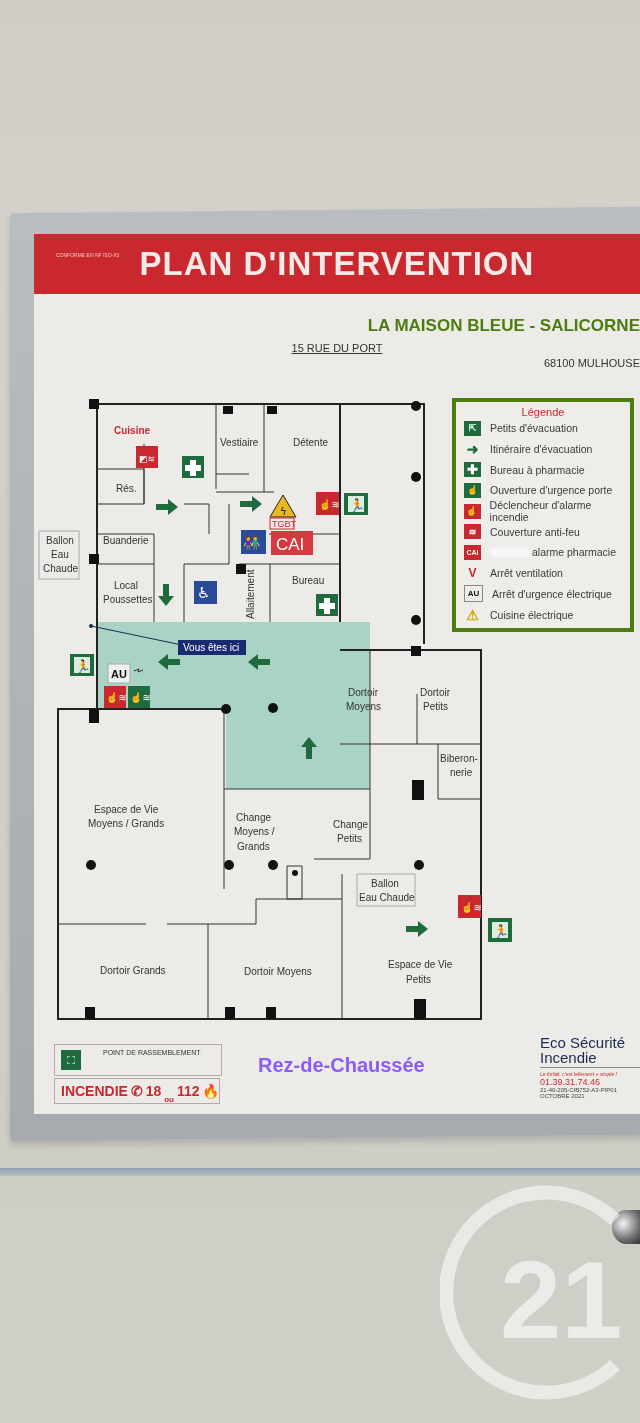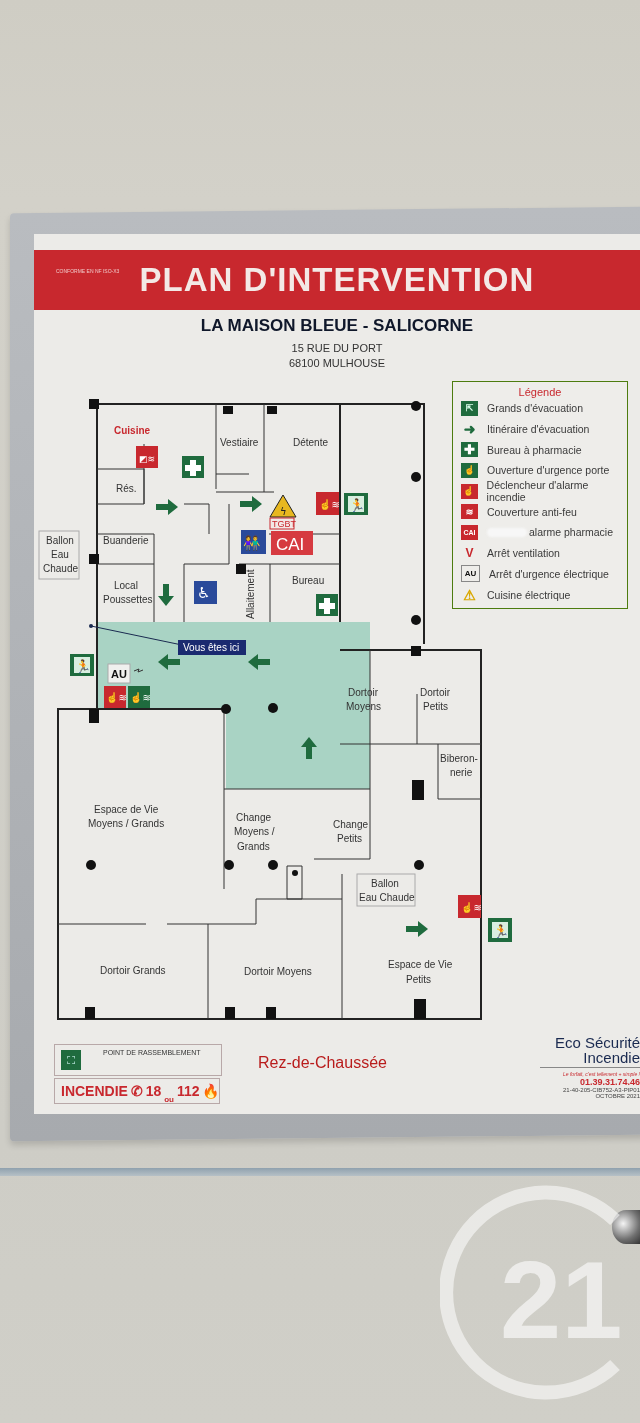--- a/index.html
+++ b/index.html
@@ -20,7 +20,7 @@
     background:#ecebe8;
   }
   .banner {
-    position:absolute; left:0; top:16px; width:100%; height:60px;
+    position:absolute; left:0; top:0; width:100%; height:60px;
     background:#c8282e; color:#f3e9e6;
     font-weight:bold; font-size:33px; letter-spacing:1px;
     display:flex; align-items:center; justify-content:center;

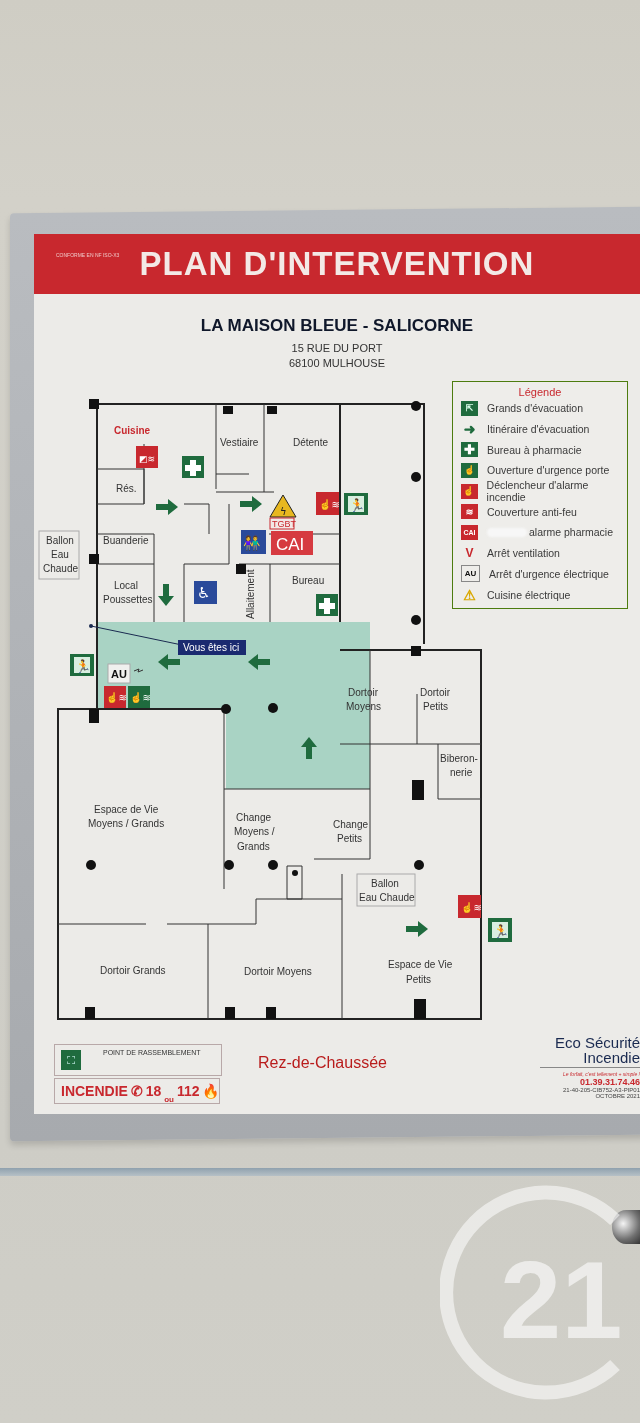--- a/index.html
+++ b/index.html
@@ -29,7 +29,7 @@
     position:absolute; left:22px; top:18px; font-size:5px; font-weight:normal;
     letter-spacing:0; color:#f0c8c8;
   }
-  .site-name { position:absolute; left:0; width:100%; top:82px; text-align:center; font-size:17px; font-weight:bold; color:#0f172a; }
+  .site-name { position:absolute; left:0; width:100%; top:82px; text-align:right; font-size:17px; font-weight:bold; color:#4d7c0f; }
   .addr1 { position:absolute; left:0; width:100%; top:108px; text-align:center; font-size:11px; color:#333; }
   .addr2 { position:absolute; left:0; width:100%; top:123px; text-align:center; font-size:11px; color:#333; }
   .plan { position:absolute; left:0; top:0; }

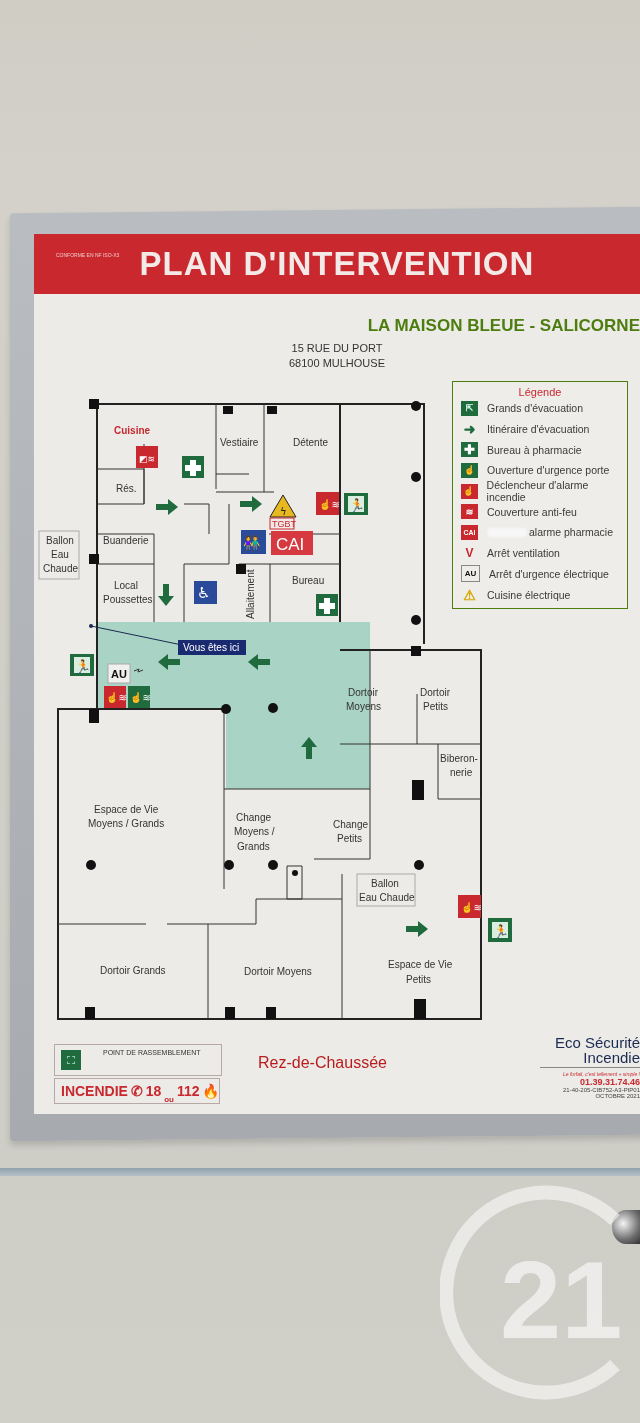--- a/index.html
+++ b/index.html
@@ -30,7 +30,7 @@
     letter-spacing:0; color:#f0c8c8;
   }
   .site-name { position:absolute; left:0; width:100%; top:82px; text-align:right; font-size:17px; font-weight:bold; color:#4d7c0f; }
-  .addr1 { position:absolute; left:0; width:100%; top:108px; text-align:center; font-size:11px; color:#333; }
+  .addr1 { position:absolute; left:0; width:100%; top:108px; text-align:center; font-size:11px; color:#333;text-decoration:underline; }
   .addr2 { position:absolute; left:0; width:100%; top:123px; text-align:center; font-size:11px; color:#333; }
   .plan { position:absolute; left:0; top:0; }
   .lbl { font-family:"Liberation Sans", sans-serif; fill:#333; font-size:10px; }

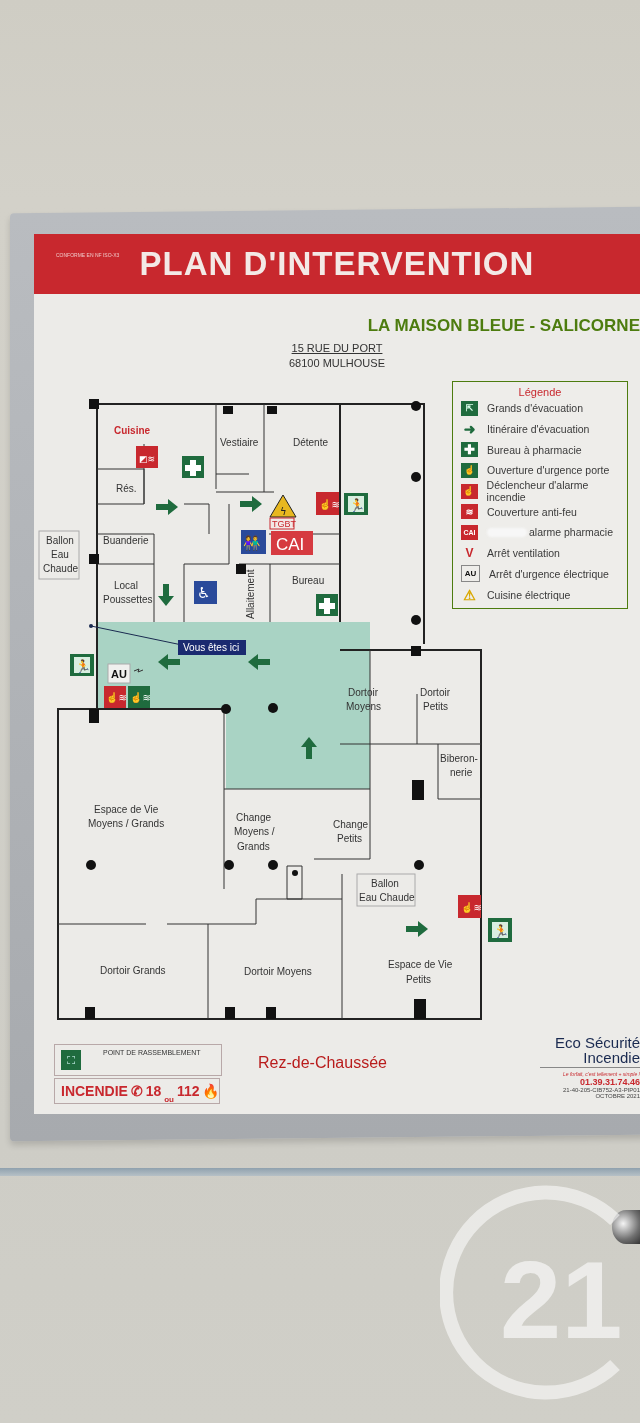--- a/index.html
+++ b/index.html
@@ -31,7 +31,7 @@
   }
   .site-name { position:absolute; left:0; width:100%; top:82px; text-align:right; font-size:17px; font-weight:bold; color:#4d7c0f; }
   .addr1 { position:absolute; left:0; width:100%; top:108px; text-align:center; font-size:11px; color:#333;text-decoration:underline; }
-  .addr2 { position:absolute; left:0; width:100%; top:123px; text-align:center; font-size:11px; color:#333; }
+  .addr2 { position:absolute; left:0; width:100%; top:123px; text-align:right; font-size:11px; color:#333; }
   .plan { position:absolute; left:0; top:0; }
   .lbl { font-family:"Liberation Sans", sans-serif; fill:#333; font-size:10px; }
   .legend {

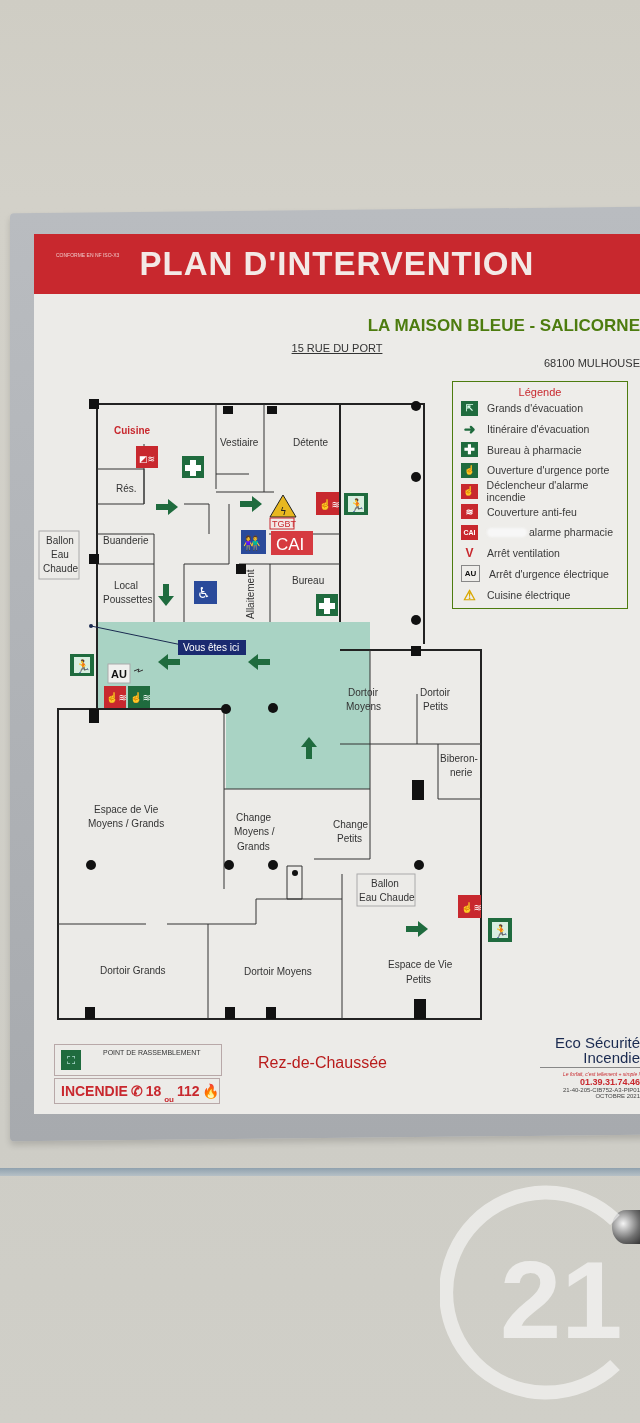--- a/index.html
+++ b/index.html
@@ -35,8 +35,8 @@
   .plan { position:absolute; left:0; top:0; }
   .lbl { font-family:"Liberation Sans", sans-serif; fill:#333; font-size:10px; }
   .legend {
-    position:absolute; left:418px; top:147px; width:174px; height:226px;
-    border:1px solid #4d7c0f; background:#eeedea;
+    position:absolute; left:418px; top:164px; width:174px; height:226px;
+    border:4px solid #4d7c0f; background:#eeedea;
   }
   .legend .ttl { text-align:center; color:#c8282e; font-size:11px; margin-top:4px; }
   .legend .row { display:flex; align-items:center; height:20.7px; padding-left:8px; font-size:10.5px; color:#3a3a3a; }

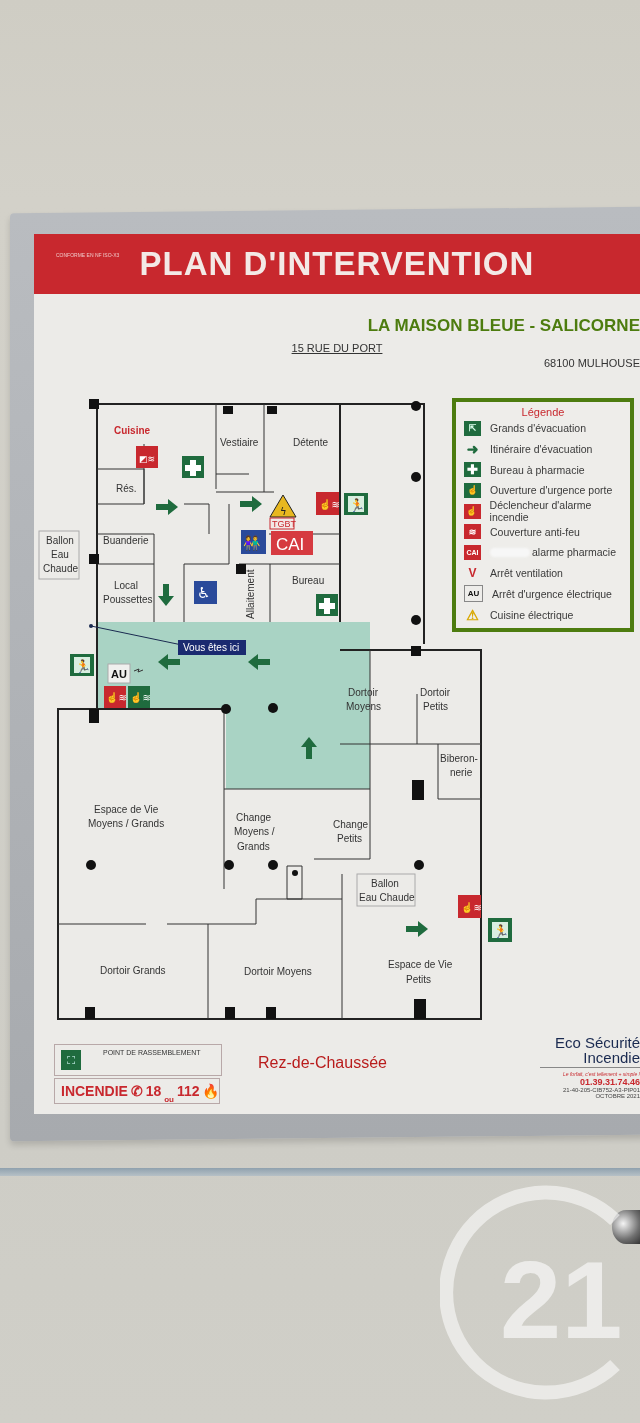--- a/index.html
+++ b/index.html
@@ -277,7 +277,7 @@
     <div class="ttl">Légende</div>
     <div class="row">
       <span class="ico" style="background:#1f6b3e;color:#dfe;">⇱</span>
-      <span>Grands d'évacuation</span>
+      <span>Petits d'évacuation</span>
     </div>
     <div class="row">
       <span class="ico" style="color:#1f6b3e;font-size:14px;">➜</span>

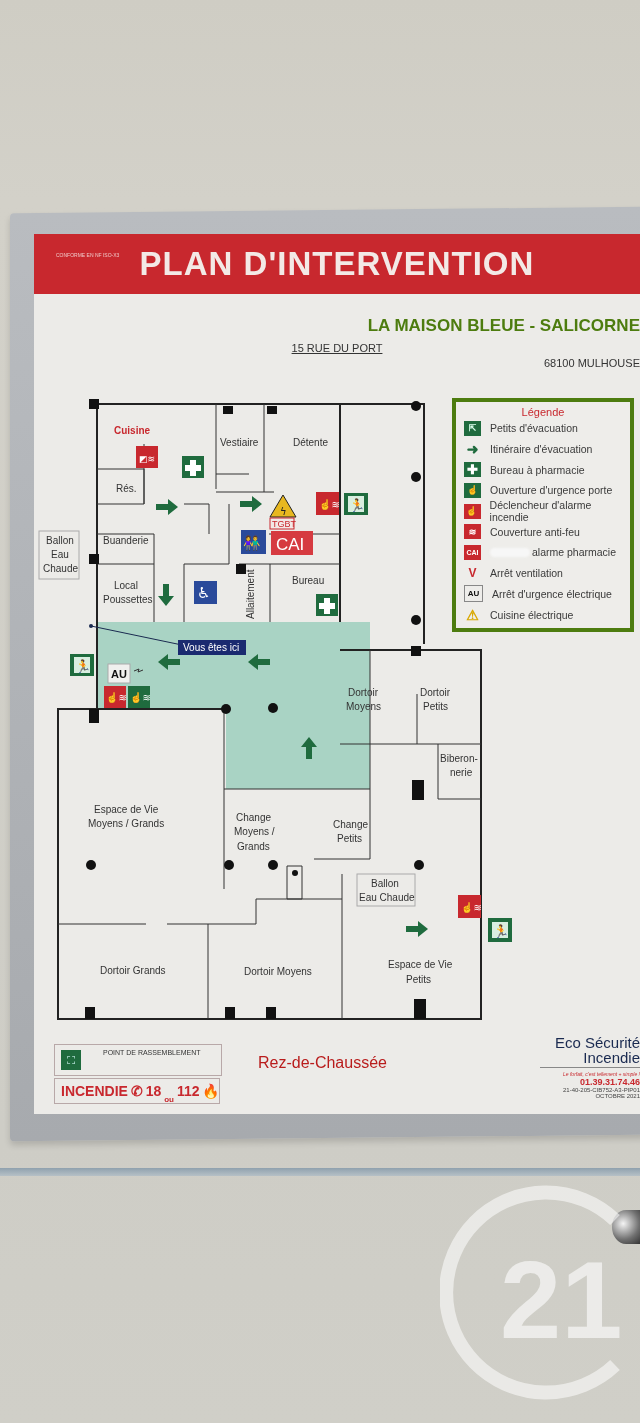--- a/index.html
+++ b/index.html
@@ -55,7 +55,7 @@
   }
   .fire small { font-size:8px;margin-top:16px; }
   .floor { position:absolute; left:224px; top:820px; font-size:16px; font-weight:normal; color:#b91c1c; }
-  .brand { position:absolute; left:506px; top:801px; width:100px; text-align:right; }
+  .brand { position:absolute; left:506px; top:801px; width:100px; text-align:left; }
   .brand .b1 { font-size:15px; color:#1a2a50; line-height:15px; }
   .brand .b2 { font-size:15px; color:#1a2a50; line-height:15px; border-bottom:1px solid #888; padding-bottom:2px; }
   .brand .sl { font-size:5px; color:#c8282e; font-style:italic; margin-top:3px; }

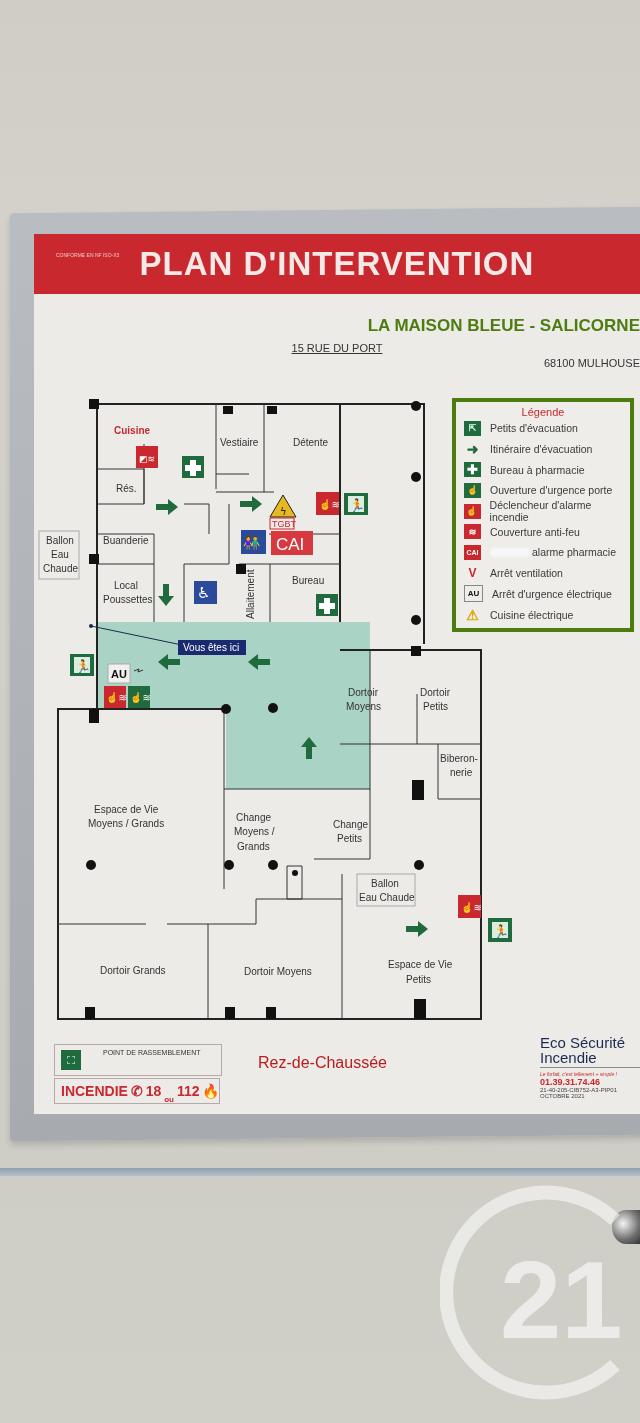--- a/index.html
+++ b/index.html
@@ -54,7 +54,7 @@
     display:flex; align-items:center; padding-left:6px; box-sizing:border-box; gap:3px;
   }
   .fire small { font-size:8px;margin-top:16px; }
-  .floor { position:absolute; left:224px; top:820px; font-size:16px; font-weight:normal; color:#b91c1c; }
+  .floor { position:absolute; left:224px; top:820px; font-size:20px; font-weight:bold; color:#8b5cf6; }
   .brand { position:absolute; left:506px; top:801px; width:100px; text-align:left; }
   .brand .b1 { font-size:15px; color:#1a2a50; line-height:15px; }
   .brand .b2 { font-size:15px; color:#1a2a50; line-height:15px; border-bottom:1px solid #888; padding-bottom:2px; }

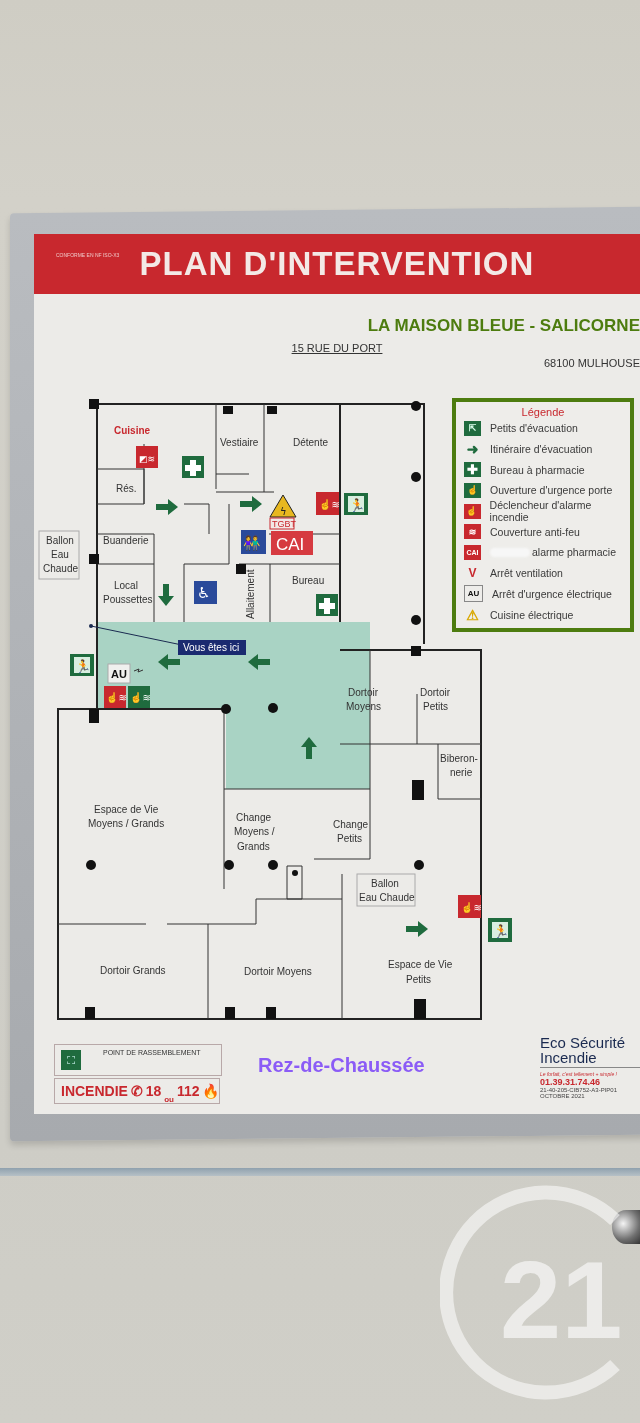--- a/index.html
+++ b/index.html
@@ -59,7 +59,7 @@
   .brand .b1 { font-size:15px; color:#1a2a50; line-height:15px; }
   .brand .b2 { font-size:15px; color:#1a2a50; line-height:15px; border-bottom:1px solid #888; padding-bottom:2px; }
   .brand .sl { font-size:5px; color:#c8282e; font-style:italic; margin-top:3px; }
-  .brand .ph { font-size:9px; color:#c8282e; font-weight:bold; }
+  .brand .ph { font-size:9px; color:#c8282e; font-weight:normal; }
   .brand .rf { font-size:6px; color:#444; }
   .bottom-rail {
     position:absolute; left:0; top:1168px; width:640px; height:8px;

